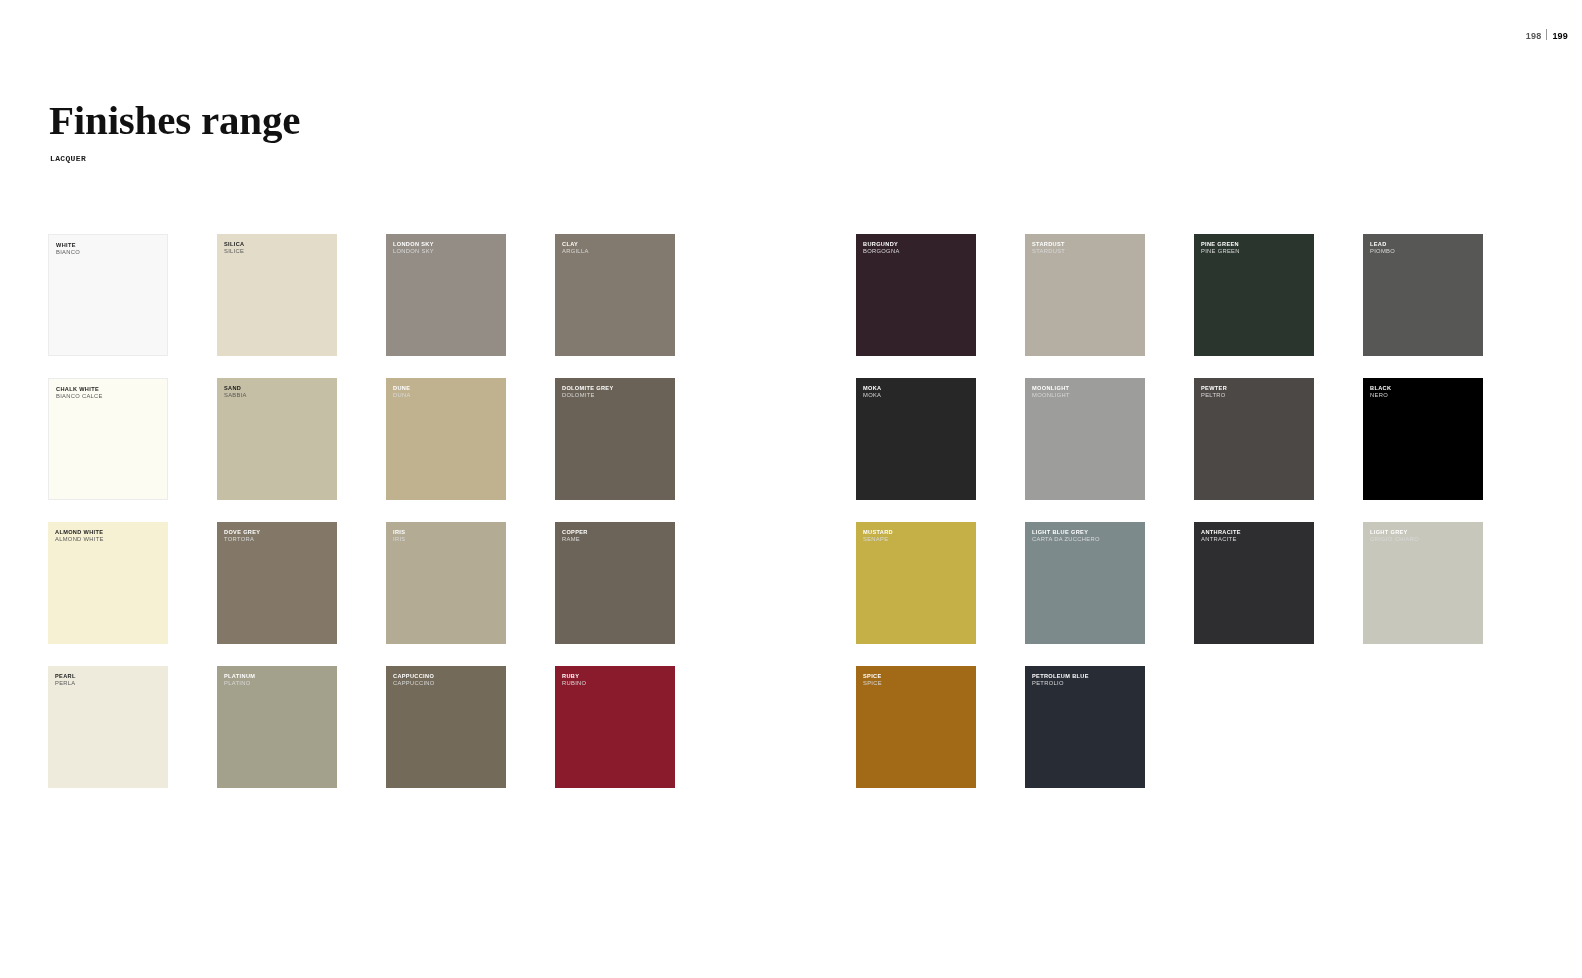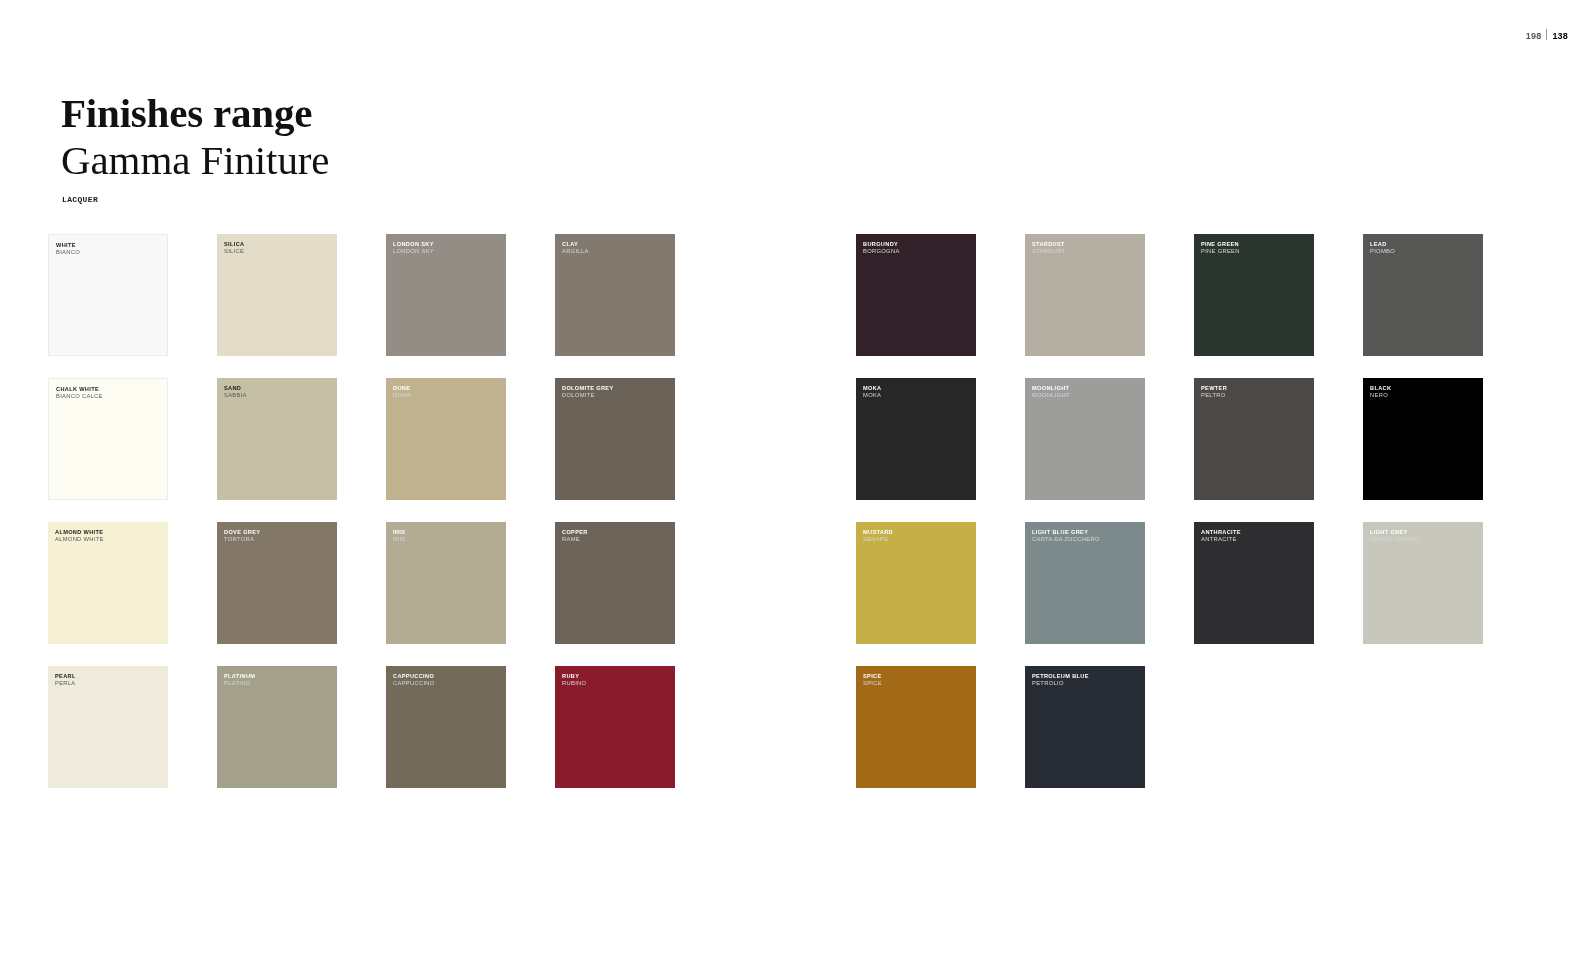--- a/index.html
+++ b/index.html
@@ -125,7 +125,7 @@
 <div class="page-numbers">
   <span class="pg-left">198</span>
   <span class="pg-sep"></span>
-  <span class="pg-right">138</span>
+  <span class="pg-right">199</span>
 </div>
 
 <div class="heading-block">

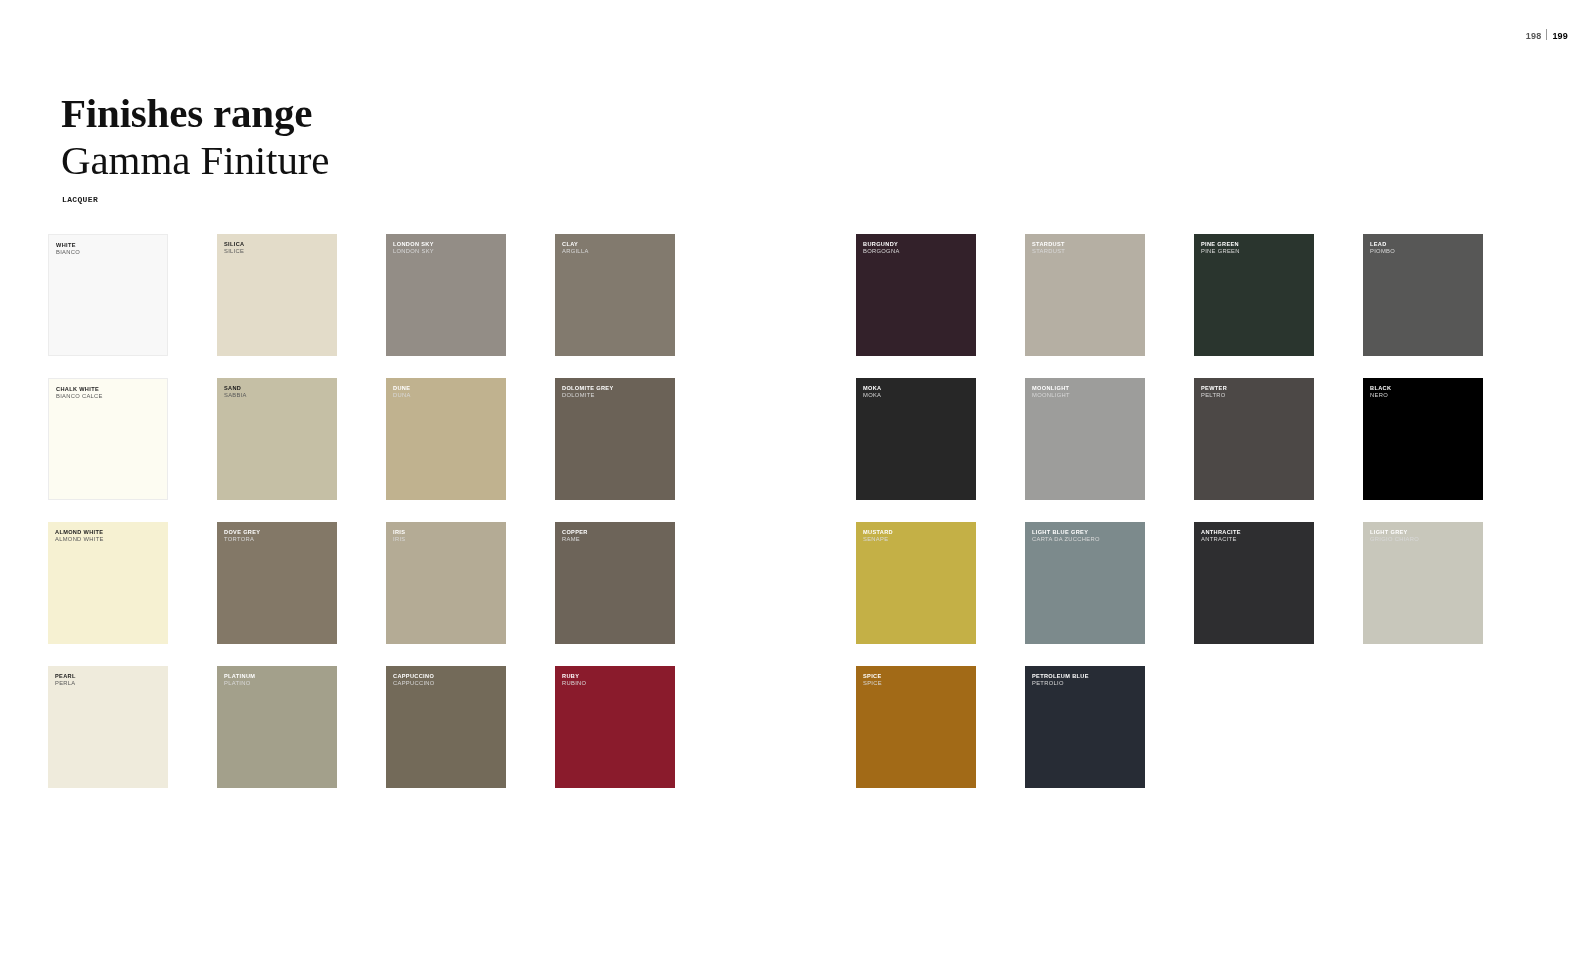--- a/index.html
+++ b/index.html
@@ -47,8 +47,7 @@
   .heading-block {
     position: absolute;
     left: 49px;
-    top: 90px;
-    margin-left: 12px;
+    top: 97px;
   }
   .title-en {
     font-family: "Liberation Serif", serif;

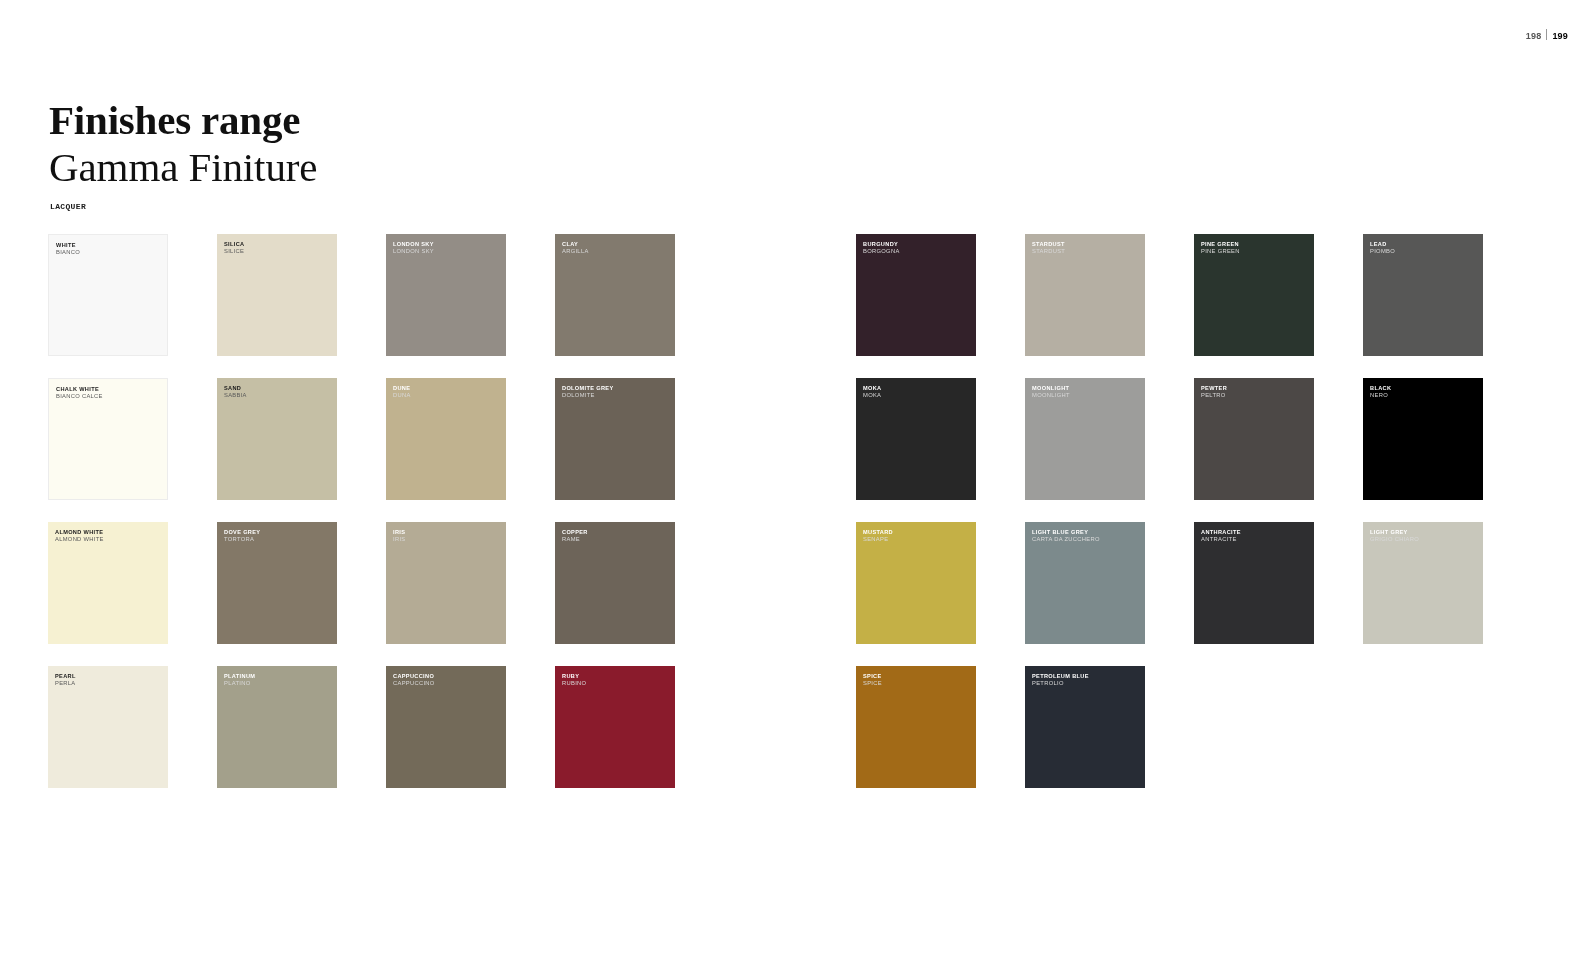--- a/index.html
+++ b/index.html
@@ -129,7 +129,6 @@
 
 <div class="heading-block">
   <h1 class="title-en">Finishes range</h1>
-  <h2 class="title-it">Gamma Finiture</h2>
   <div class="subtitle">LACQUER</div>
 </div>
 

